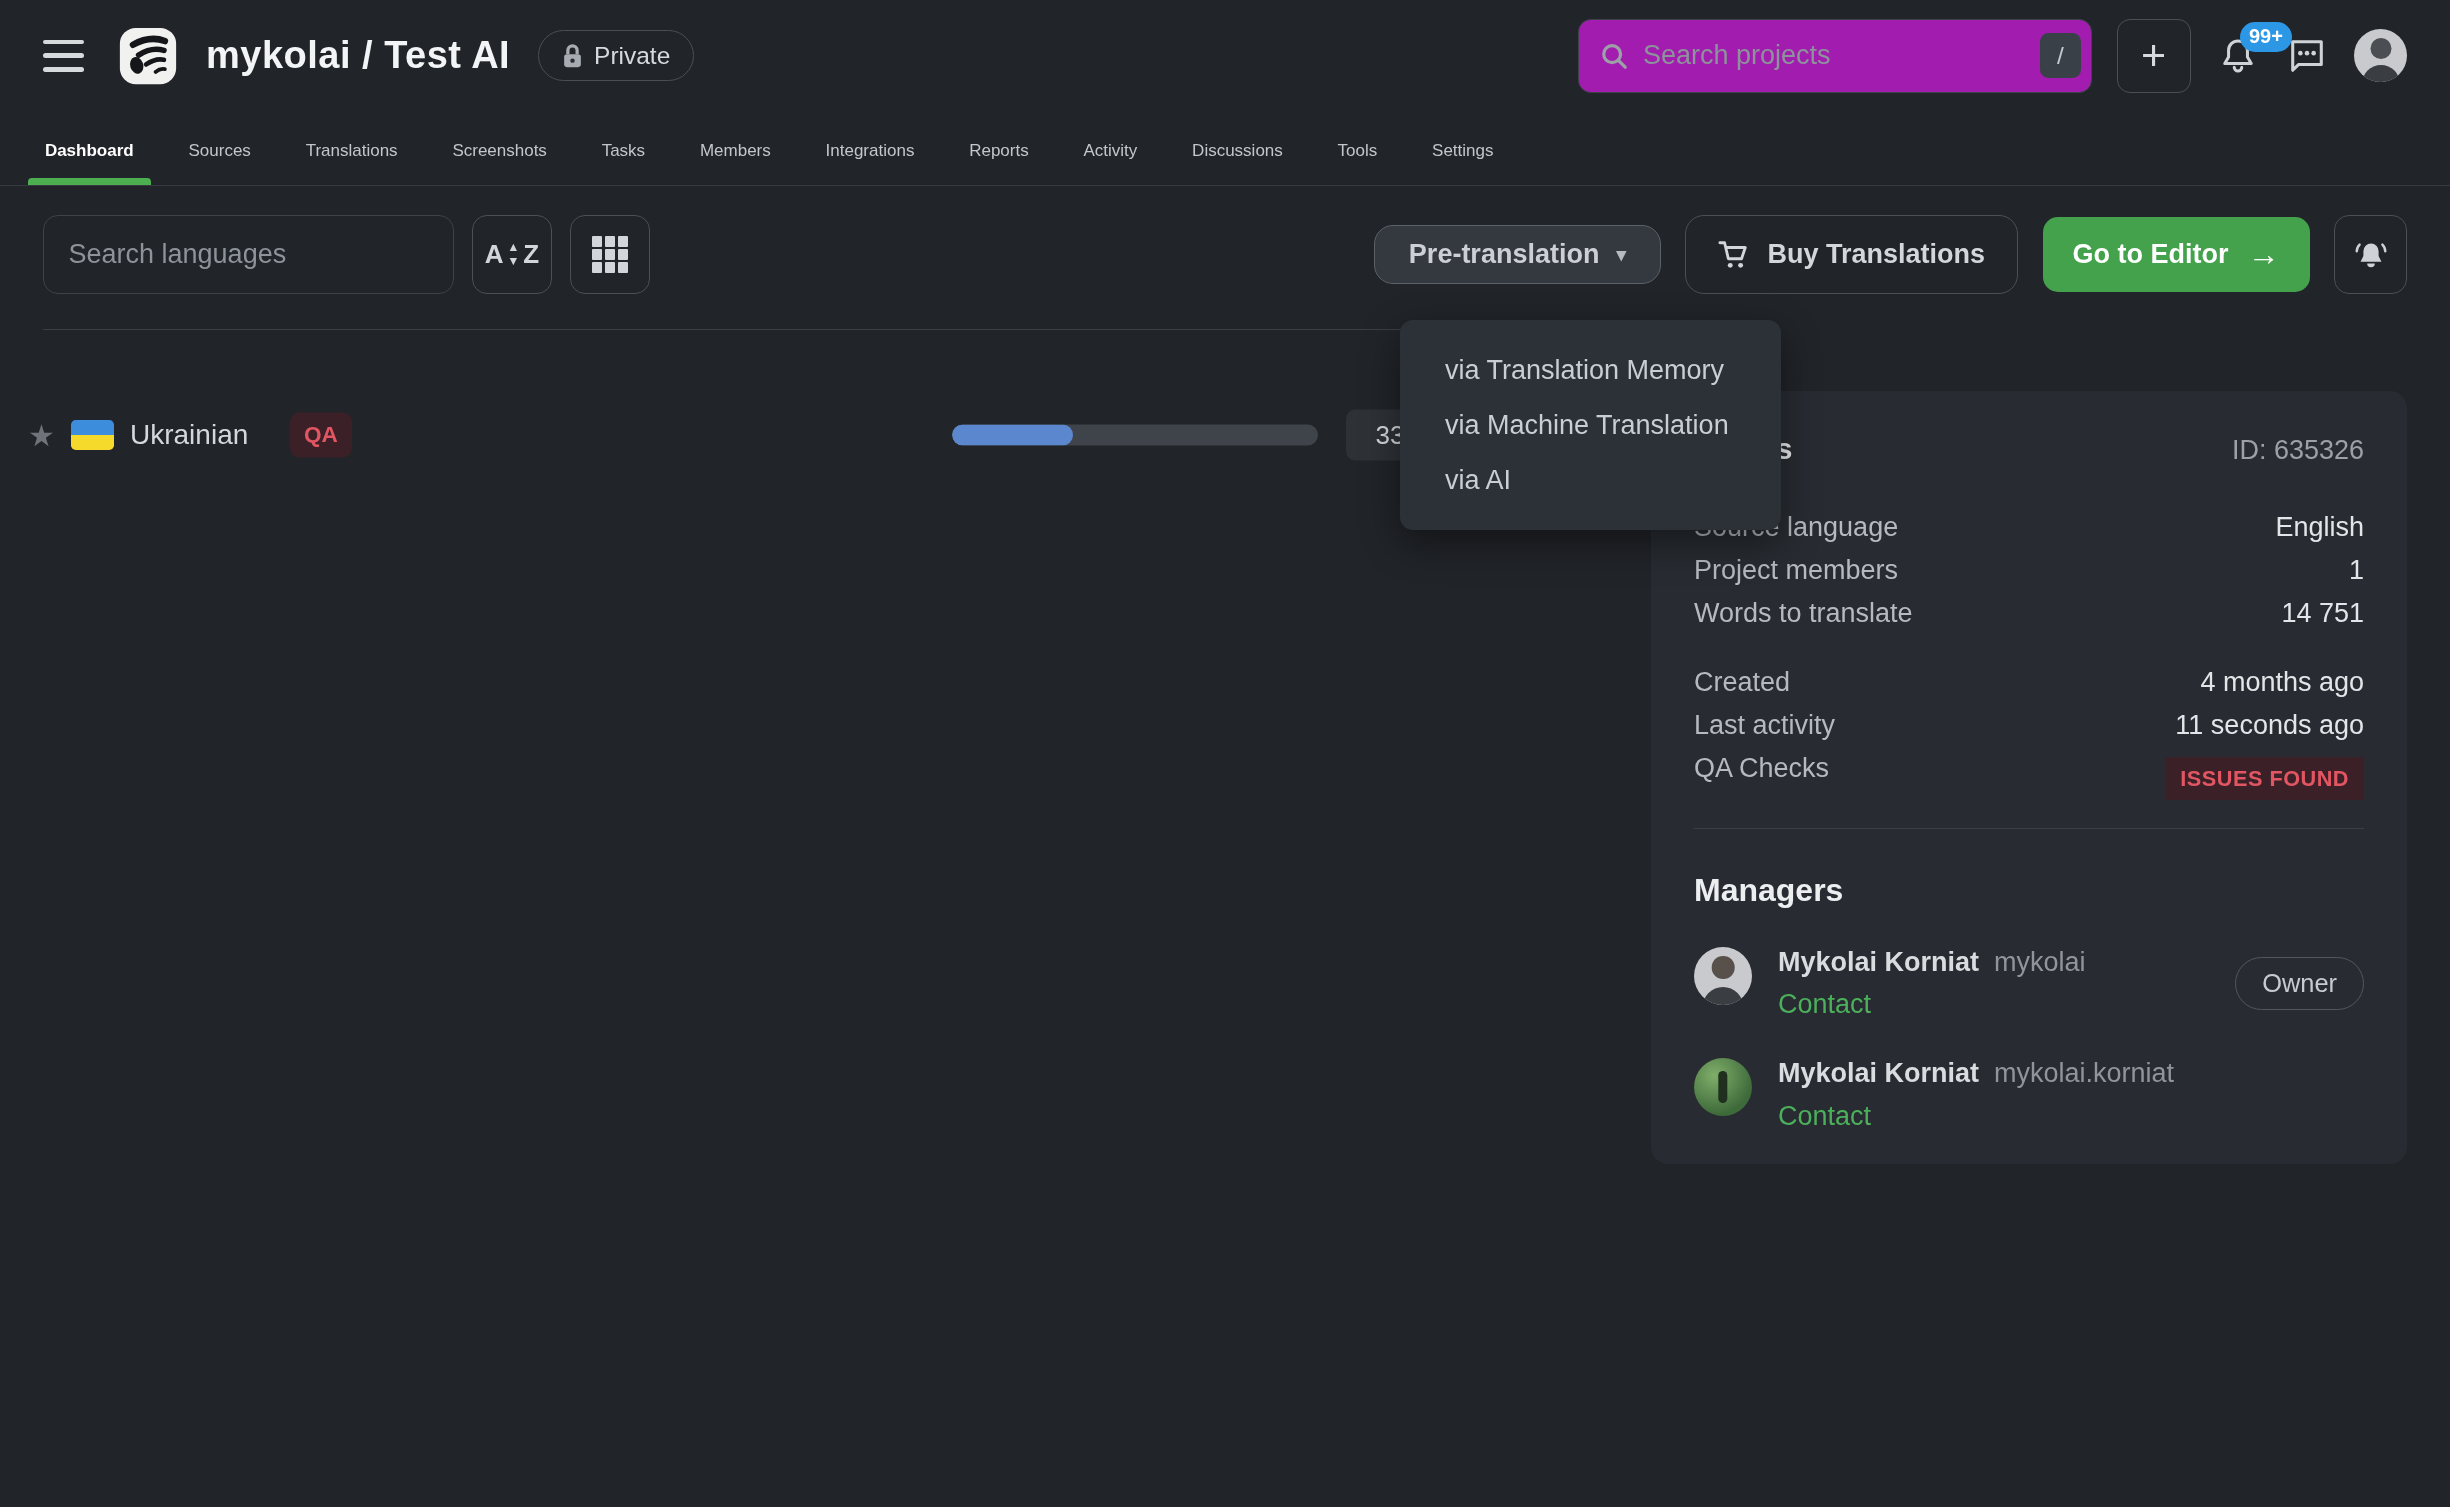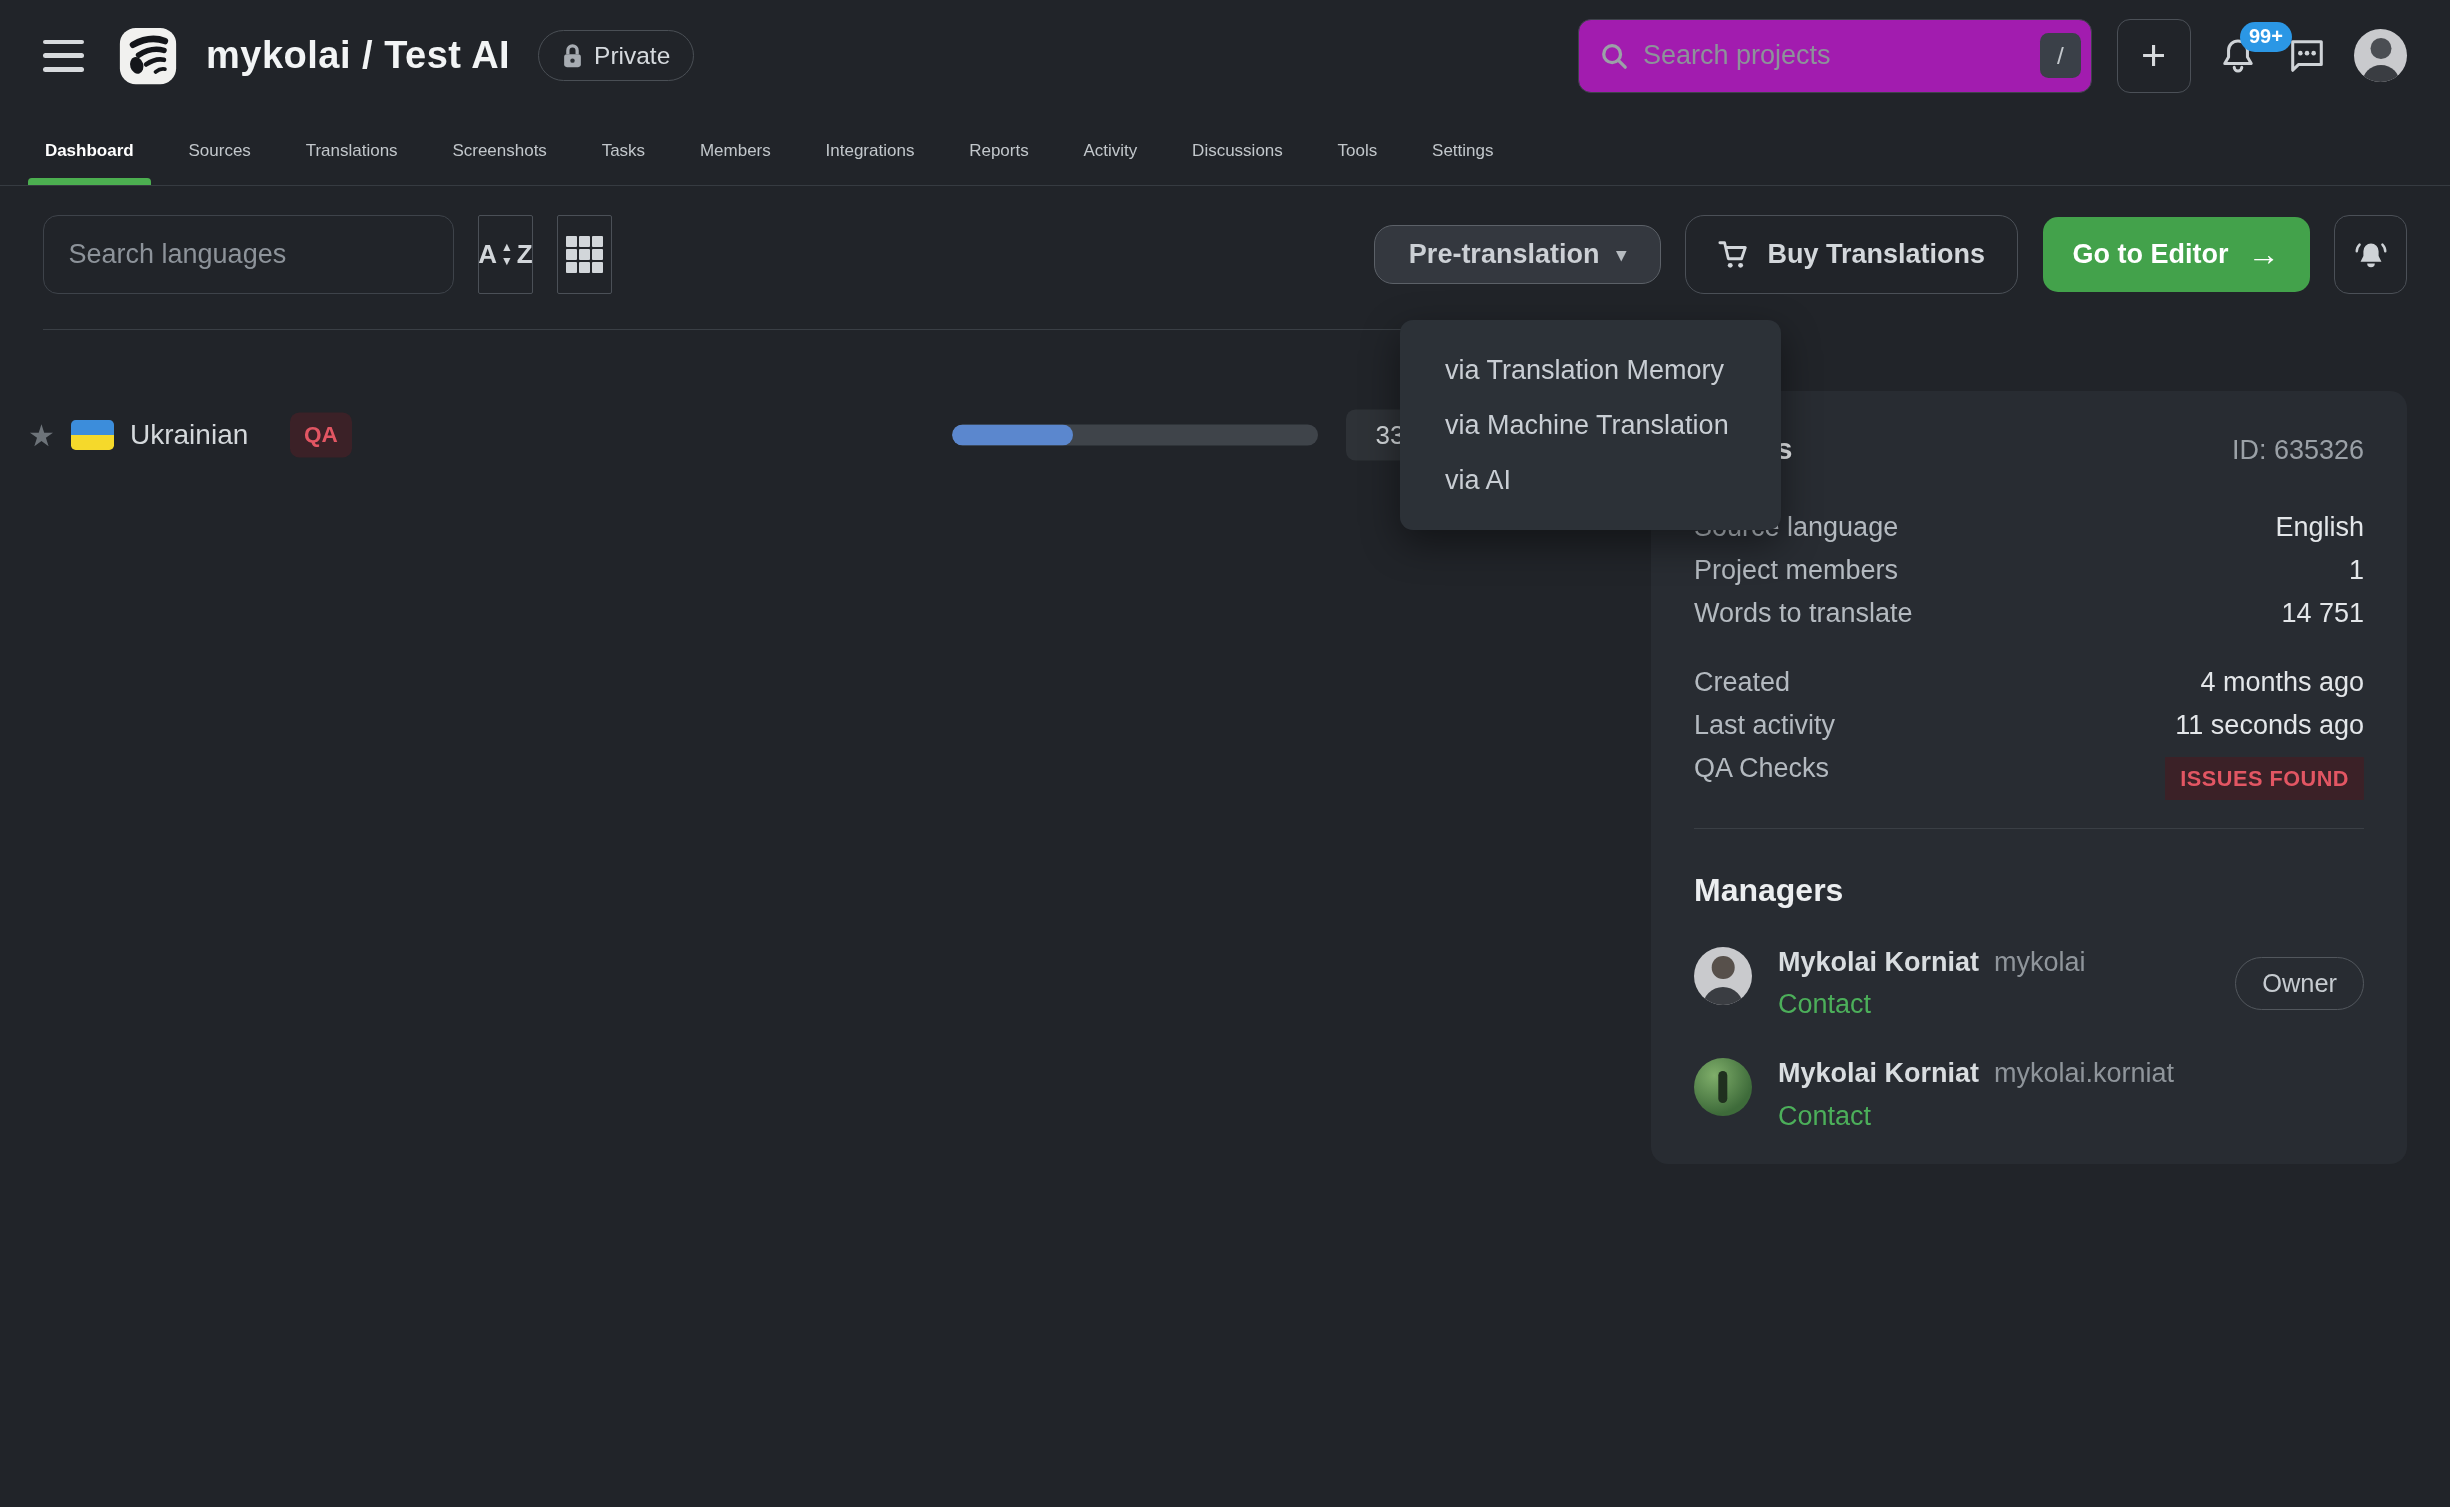--- a/index.html
+++ b/index.html
@@ -44,7 +44,7 @@
   .tabbar-line{border-bottom:1.9px solid #363b41;}
 
   
-  .toolbar{margin-top:29px; padding:0 43px; display:flex; align-items:center; gap:24px;}
+  .toolbar{margin-top:29px; padding:0 43px; display:flex; align-items:center; gap:18px;}
   .lang-search{width:411px; height:79px; border:1.9px solid var(--input-border); border-radius:15px; display:flex; align-items:center; padding:0 24.5px;}
   .lang-search input{width:100%; background:transparent; border:none; outline:none; color:var(--text); font-size:27px; font-family:"Liberation Sans", sans-serif;}
   .lang-search input::placeholder{color:#8d939a;}

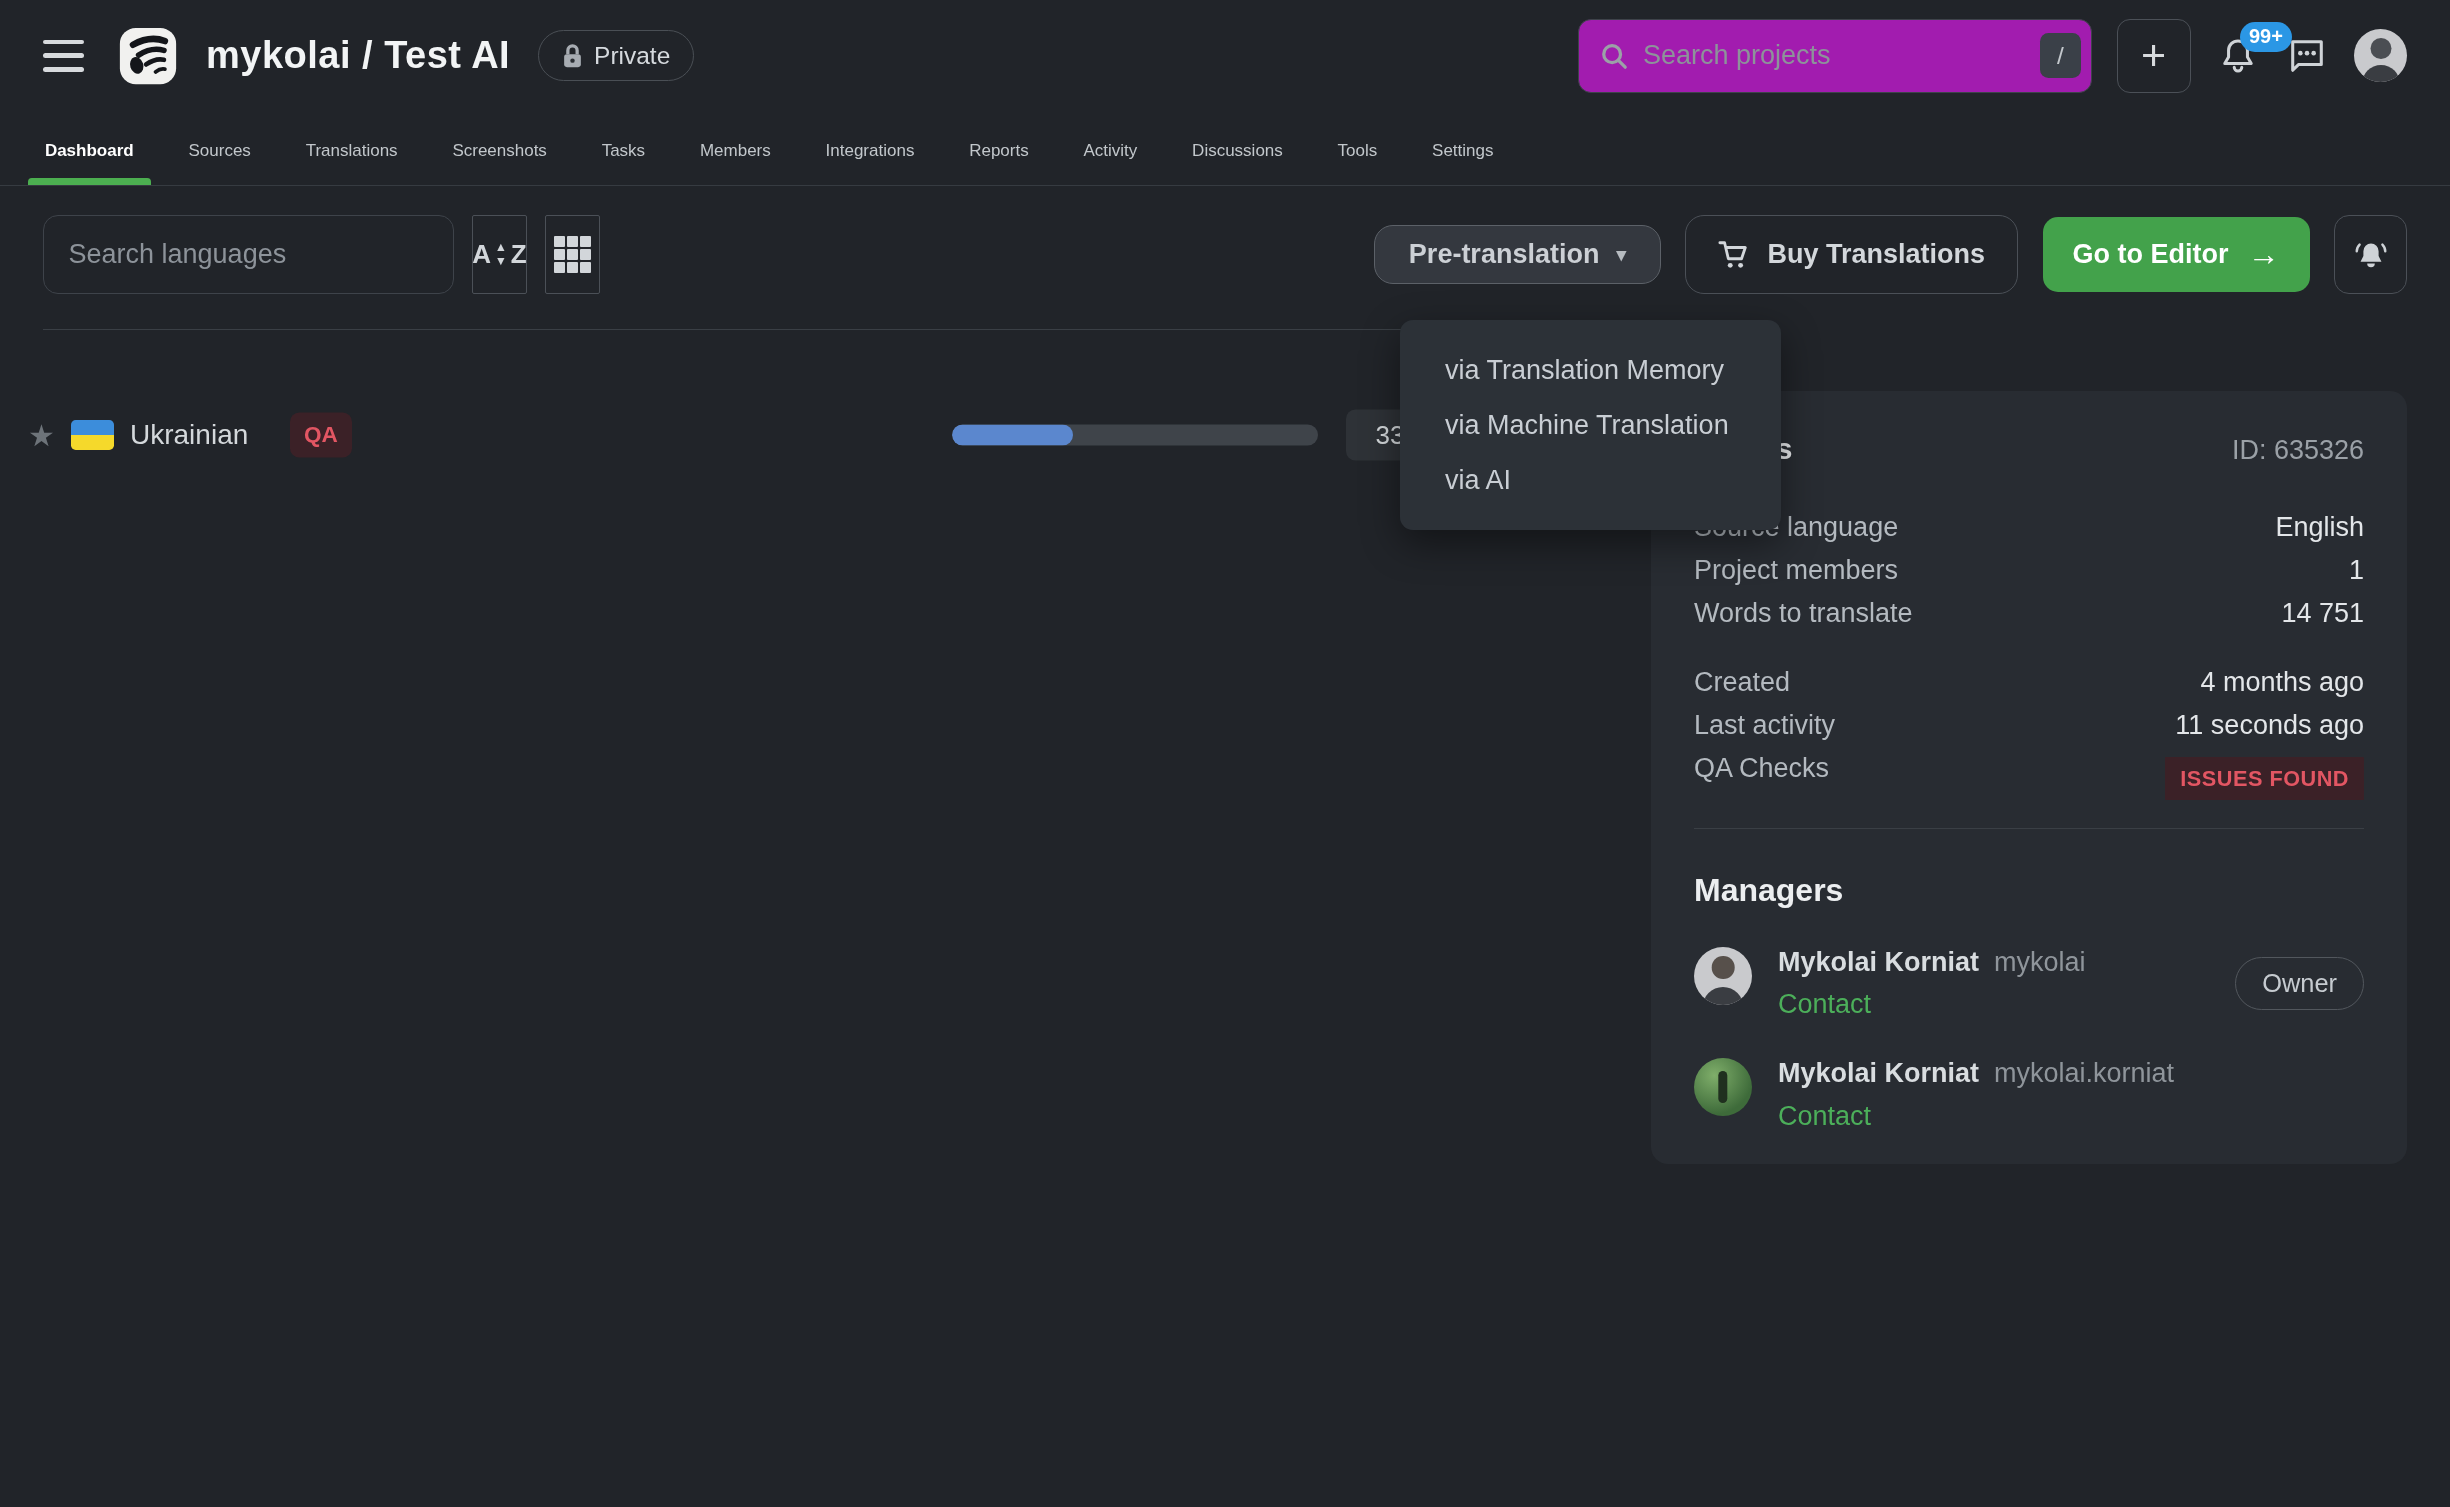--- a/index.html
+++ b/index.html
@@ -48,7 +48,7 @@
   .lang-search{width:411px; height:79px; border:1.9px solid var(--input-border); border-radius:15px; display:flex; align-items:center; padding:0 24.5px;}
   .lang-search input{width:100%; background:transparent; border:none; outline:none; color:var(--text); font-size:27px; font-family:"Liberation Sans", sans-serif;}
   .lang-search input::placeholder{color:#8d939a;}
-  .sq-btn{width:55px; height:79px; border:1.9px solid var(--btn-border); border-radius:2px; background:transparent; display:flex; align-items:center; justify-content:center; cursor:pointer; color:#d2d6da;}
+  .sq-btn{width:80px; height:79px; border:1.9px solid var(--btn-border); border-radius:15px; background:transparent; display:flex; align-items:center; justify-content:center; cursor:pointer; color:#d2d6da;}
   .az{display:flex; align-items:center; gap:3.8px; font-size:26px; font-weight:bold; color:#d2d6da;}
   .az .arrows{display:flex; flex-direction:column; gap:1.9px; font-size:12.3px; line-height:1; color:#d2d6da;}
   .grid-ic{display:grid; grid-template-columns:repeat(3,10.4px); grid-template-rows:repeat(3,10.4px); gap:2.8px;}

